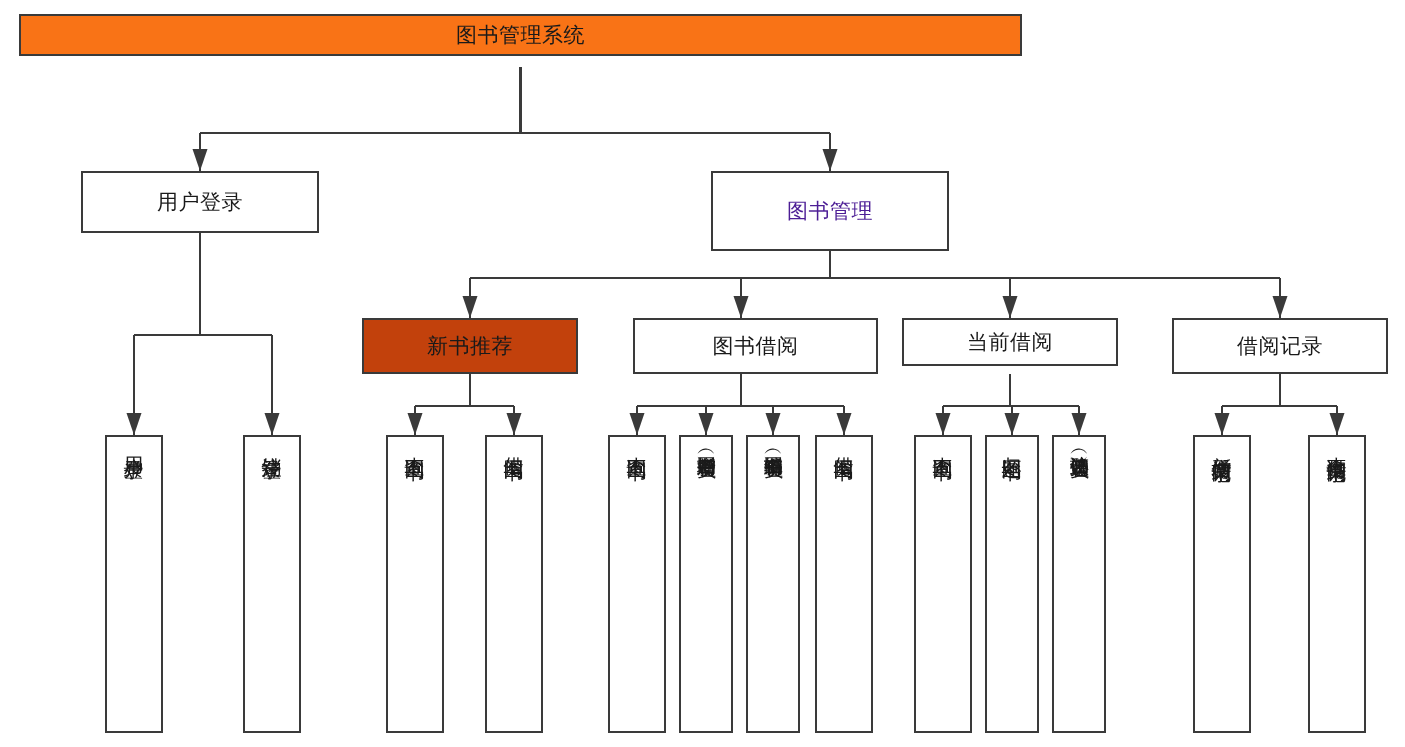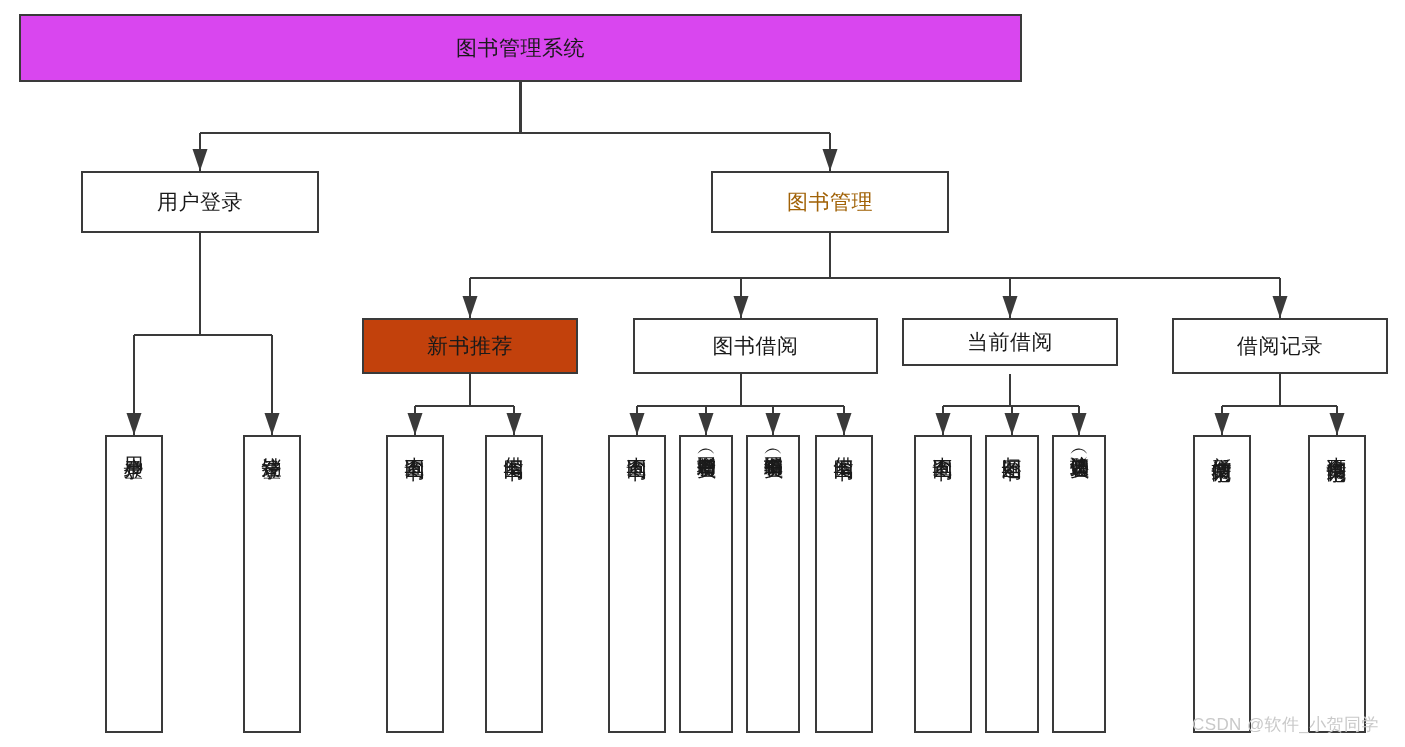--- a/index.html
+++ b/index.html
@@ -131,7 +131,7 @@
       <path d="M1329.5,413 L1344.5,413 L1337,435 Z" fill="#3a3a3a"></path>
     </svg>
   <div id="nodes">
-      <div class="node horiz" style="left: 19px; top: 14px; width: 1003px; height: 68px; border-color: rgb(58, 58, 58); background: #d946ef; color: rgb(26, 26, 26);">
+      <div class="node horiz" style="left: 19px; top: 14px; width: 1003px; height: 42px; border-color: rgb(58, 58, 58); background: #f97316; color: rgb(26, 26, 26);">
         <span class="lbl">图书管理系统</span>
       </div>
       <div class="node horiz" style="left: 81px; top: 171px; width: 238px; height: 62px; border-color: rgb(58, 58, 58); background: rgb(255, 255, 255); color: rgb(26, 26, 26);">

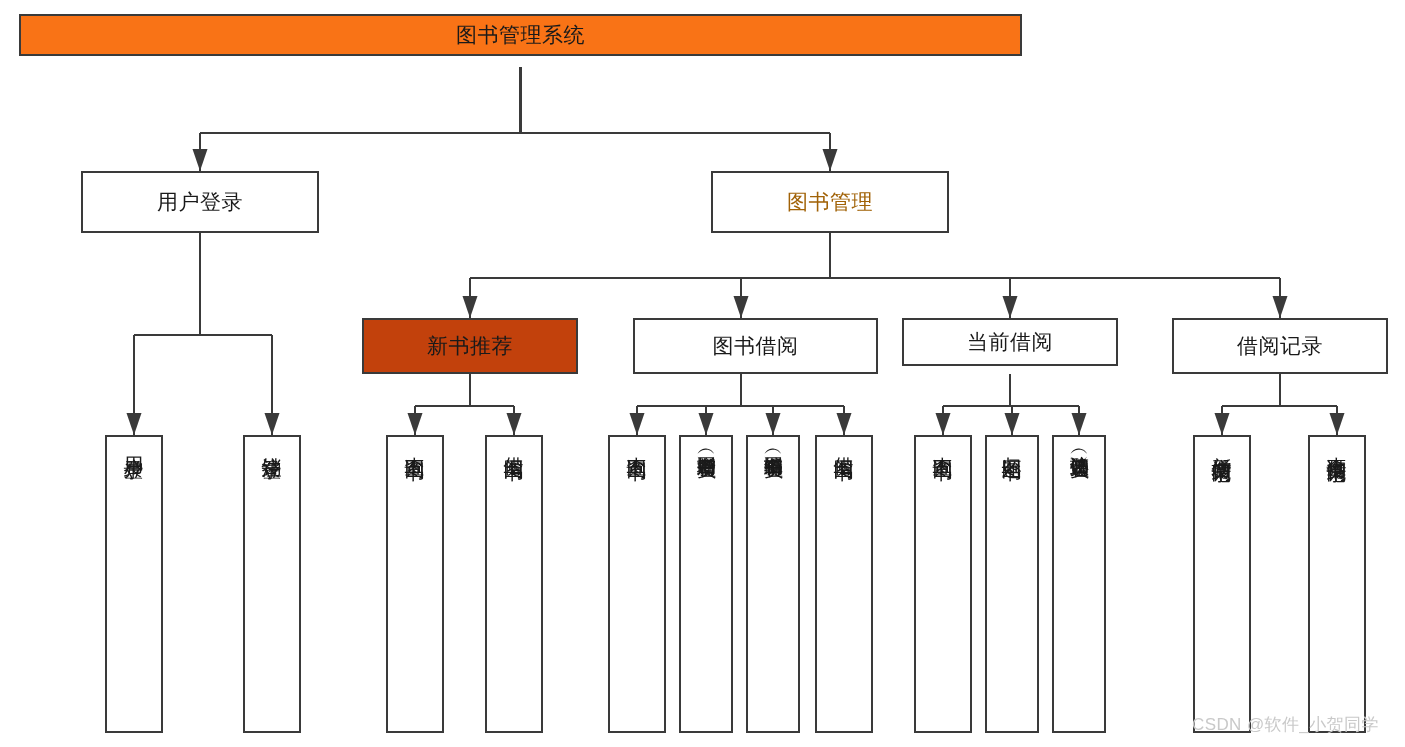--- a/index.html
+++ b/index.html
@@ -137,7 +137,7 @@
       <div class="node horiz" style="left: 81px; top: 171px; width: 238px; height: 62px; border-color: rgb(58, 58, 58); background: rgb(255, 255, 255); color: rgb(26, 26, 26);">
         <span class="lbl">用户登录</span>
       </div>
-      <div class="node horiz" style="left: 711px; top: 171px; width: 238px; height: 62px; border-color: rgb(58, 58, 58); background: rgb(255, 255, 255); color: #a16207;">
+      <div class="node horiz" style="left: 711px; top: 171px; width: 238px; height: 80px; border-color: rgb(58, 58, 58); background: rgb(255, 255, 255); color: #4c1d95;">
         <span class="lbl">图书管理</span>
       </div>
       <div class="node horiz" style="left: 362px; top: 318px; width: 216px; height: 56px; border-color: rgb(58, 58, 58); background: #c2410c; color: rgb(26, 26, 26);">

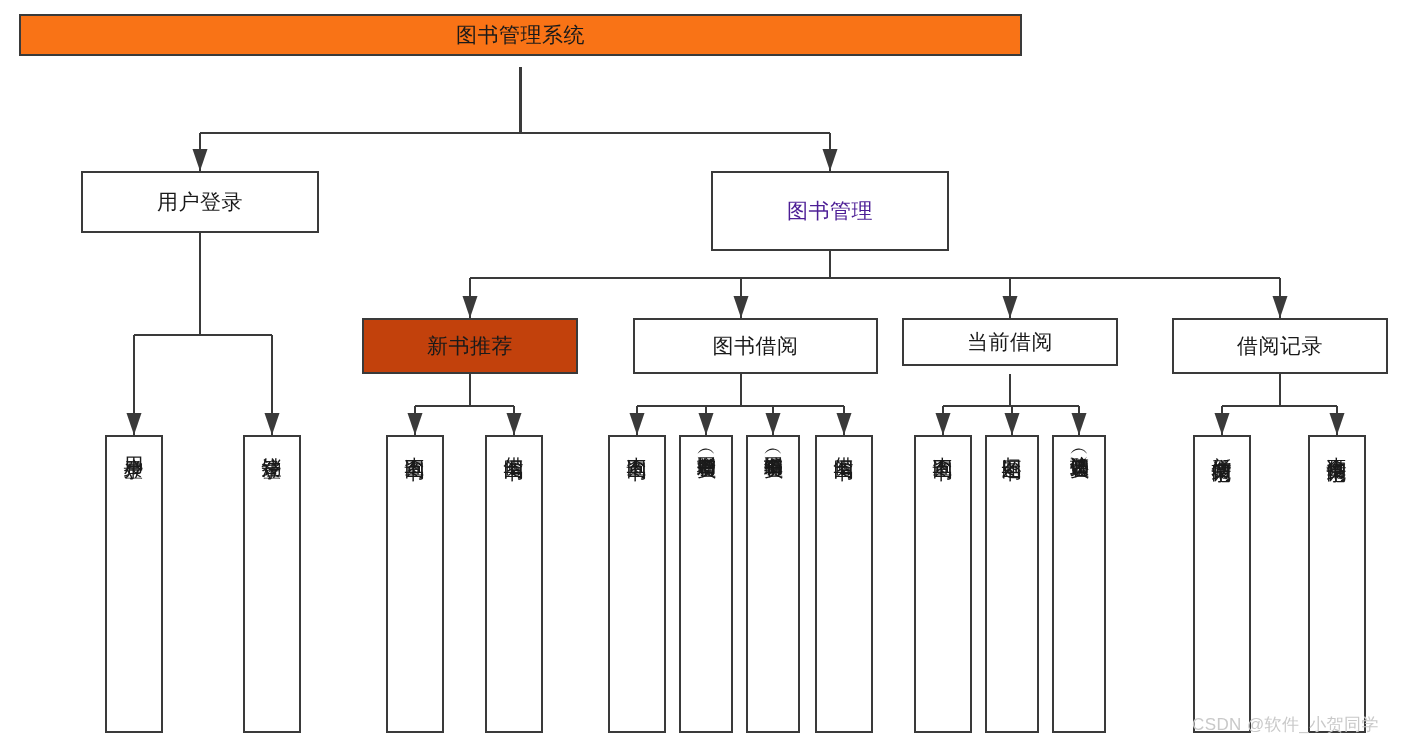--- a/index.html
+++ b/index.html
@@ -192,7 +192,6 @@
         <span class="lbl">查询借阅记录</span>
       </div>
     </div>
-  <div id="watermark" style="left: 1192px; top: 713px; color: rgb(201, 201, 201);">CSDN @软件_小贺同学</div>
 </div>
 
 </body></html>

